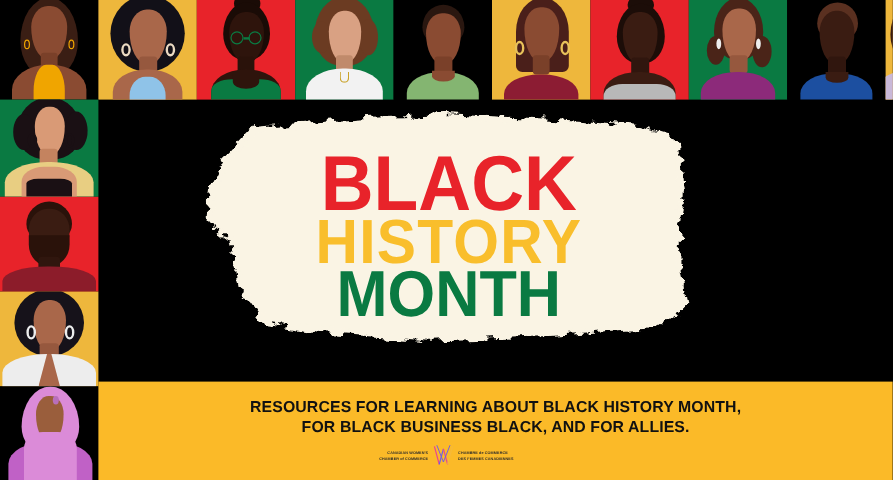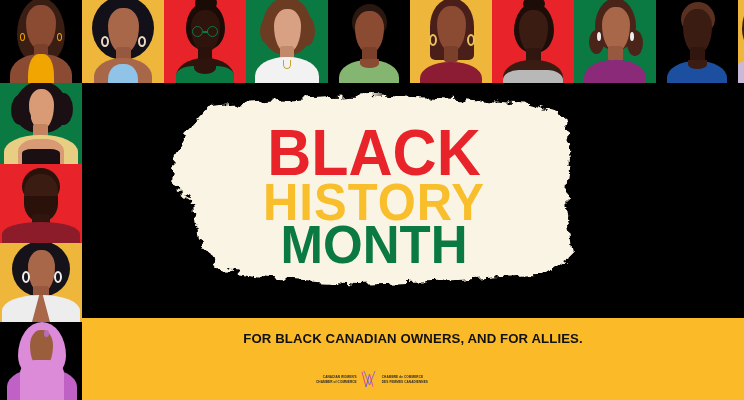--- a/index.html
+++ b/index.html
@@ -240,6 +240,7 @@
 
   <div class="banner">
     <div class="banner-text">
+      <span>RESOURCES FOR LEARNING ABOUT BLACK HISTORY MONTH,</span>
       <span>FOR BLACK CANADIAN OWNERS, AND FOR ALLIES.</span>
     </div>
   </div>

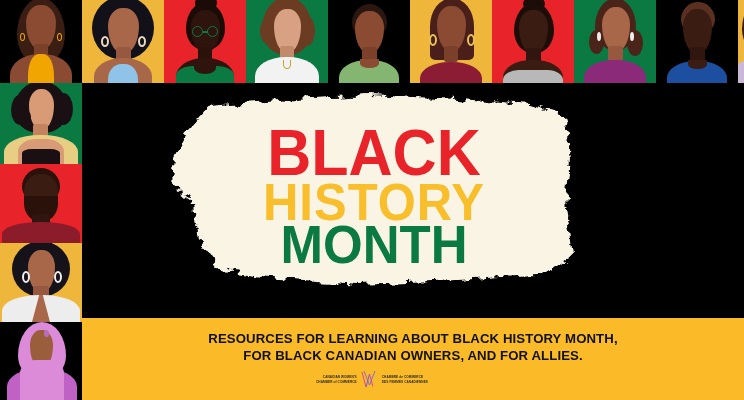--- a/index.html
+++ b/index.html
@@ -241,7 +241,7 @@
   <div class="banner">
     <div class="banner-text">
       <span>RESOURCES FOR LEARNING ABOUT BLACK HISTORY MONTH,</span>
-      <span>FOR BLACK CANADIAN OWNERS, AND FOR ALLIES.</span>
+      <span>FOR BLACK BUSINESS BLACK, AND FOR ALLIES.</span>
     </div>
   </div>
 

